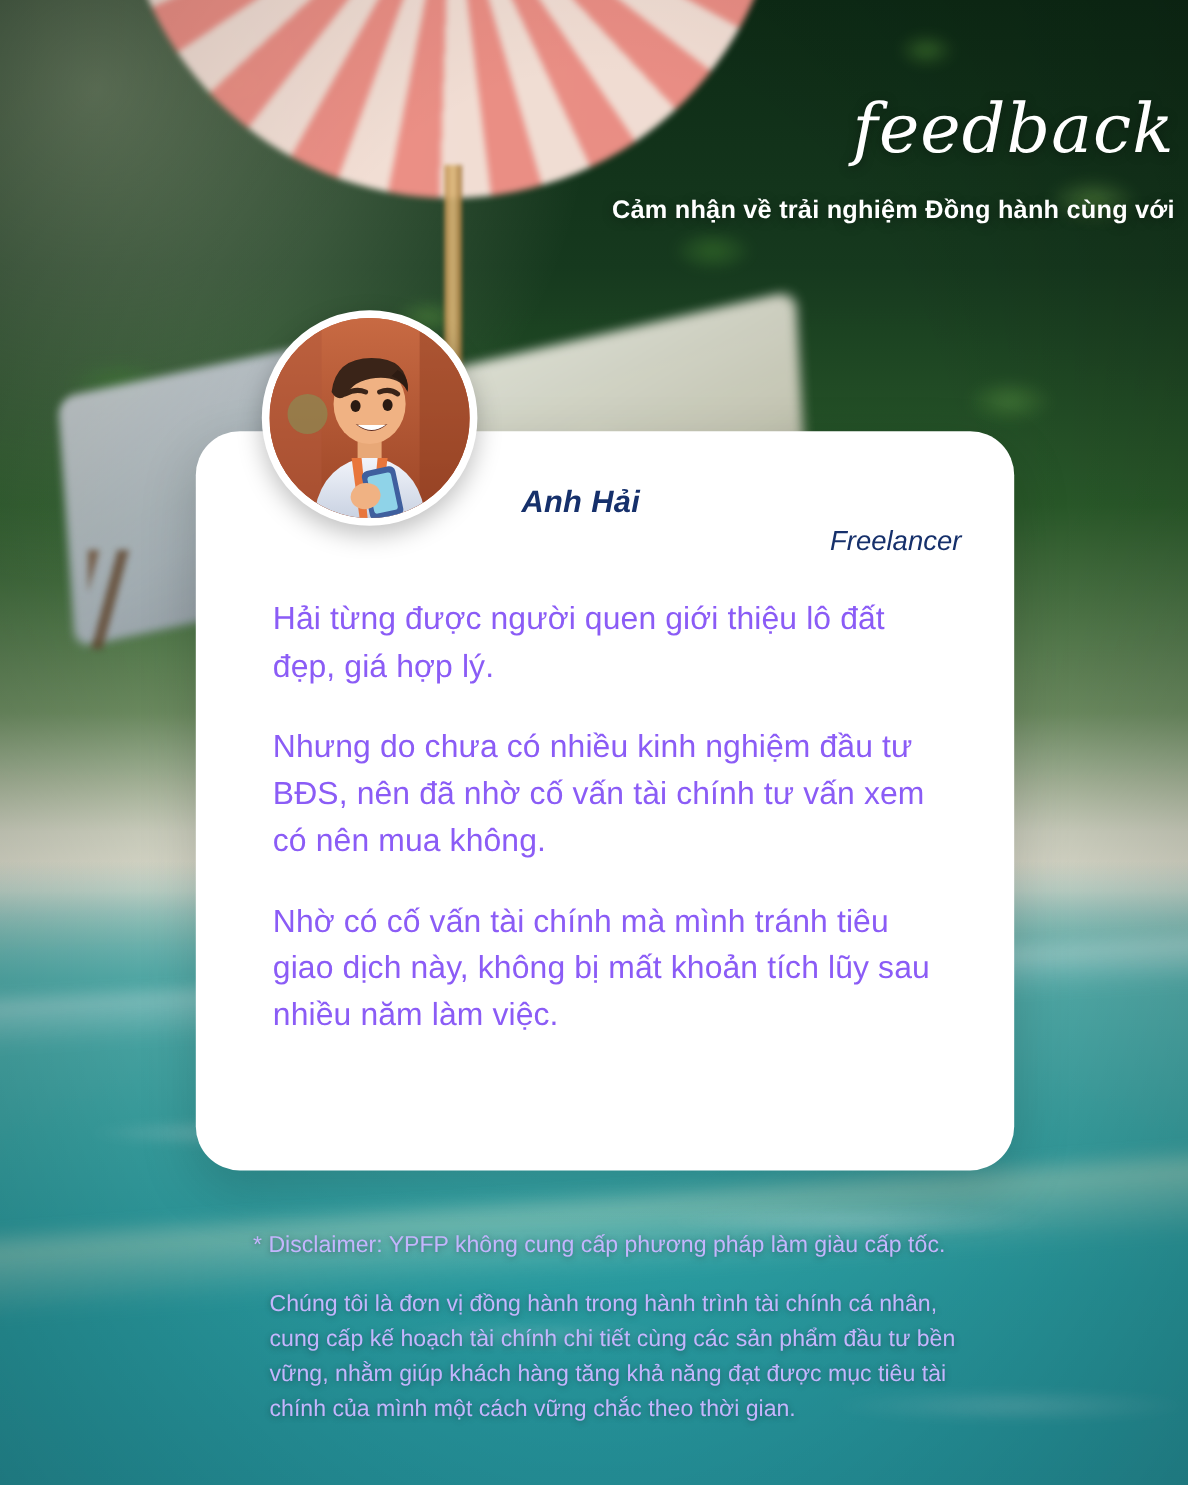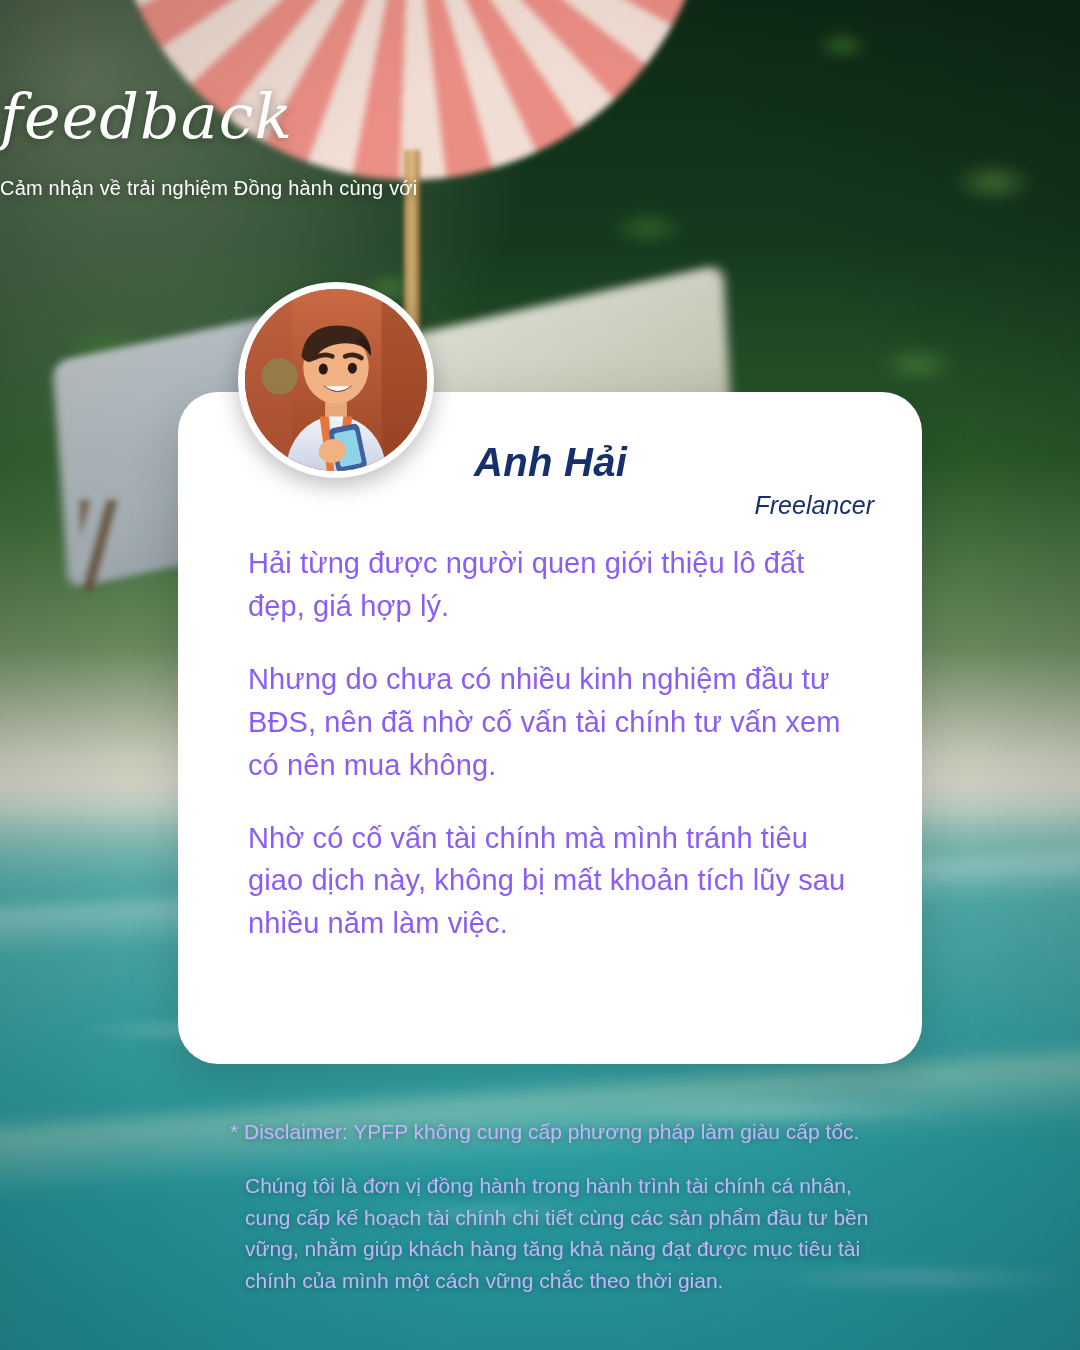--- a/index.html
+++ b/index.html
@@ -151,8 +151,8 @@
   
   .header {
     position: absolute;
-    left: 0; right: 0; top: 86px;
-    text-align: left;
+    left: 0; right: 12px; top: 86px;
+    text-align: right;
     color: #ffffff;
     text-shadow: 0 2px 10px rgba(0,0,0,.35);
   }

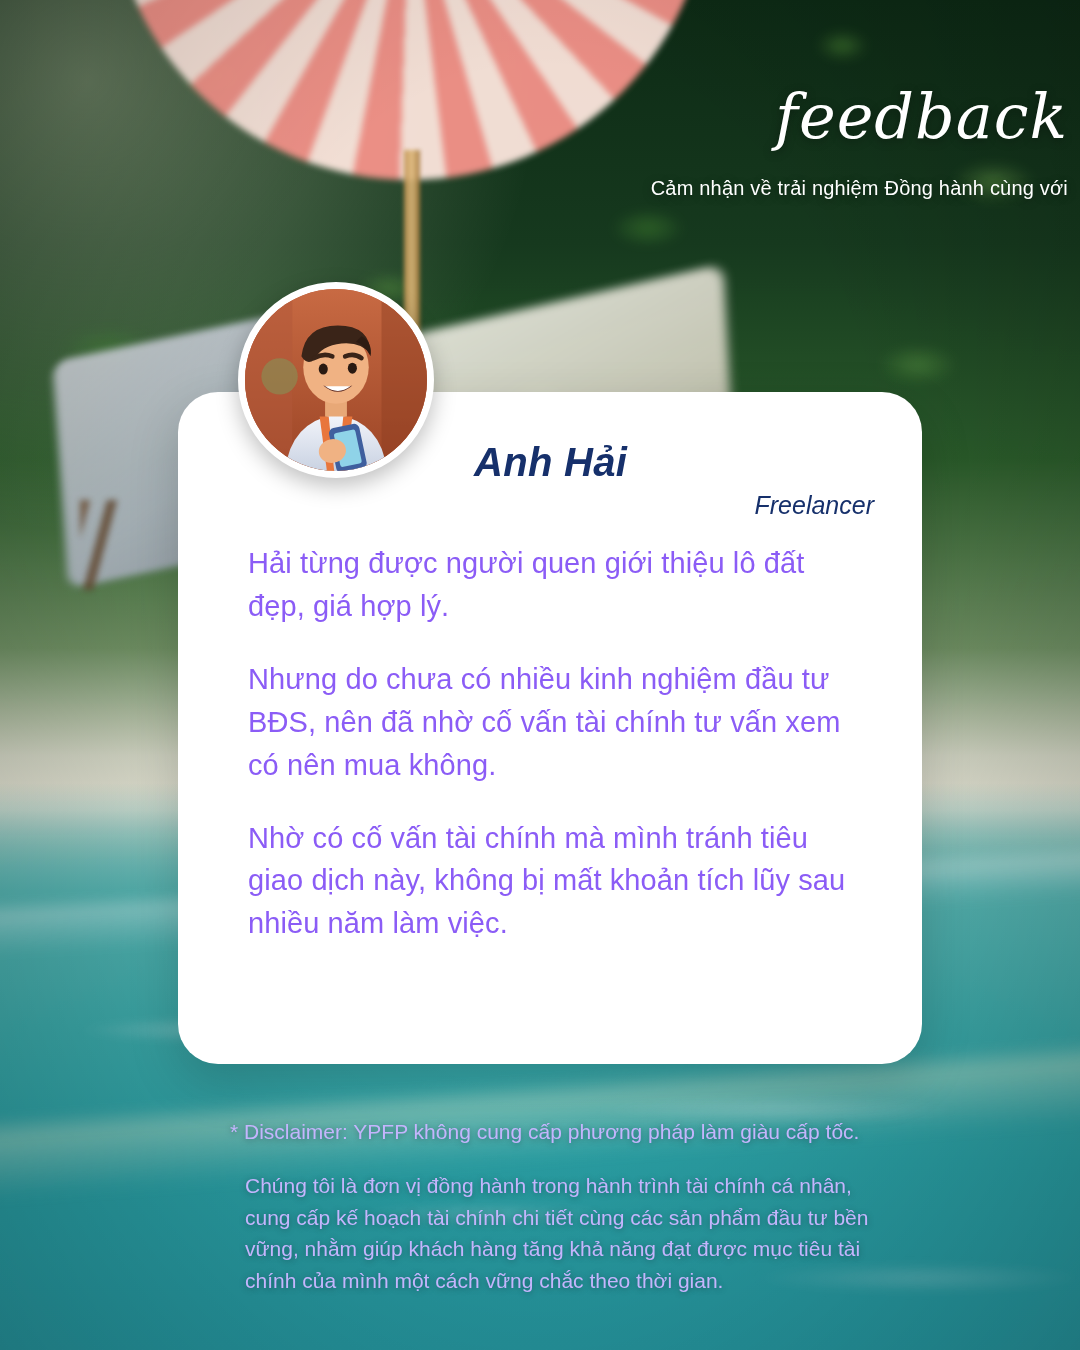--- a/index.html
+++ b/index.html
@@ -166,8 +166,8 @@
     margin-bottom: 26px;
   }
   .subtitle {
-    font-size: 20px;
-    font-weight: normal;
+    font-size: 23px;
+    font-weight: bold;
     line-height: 1.45;
     letter-spacing: .2px;
   }

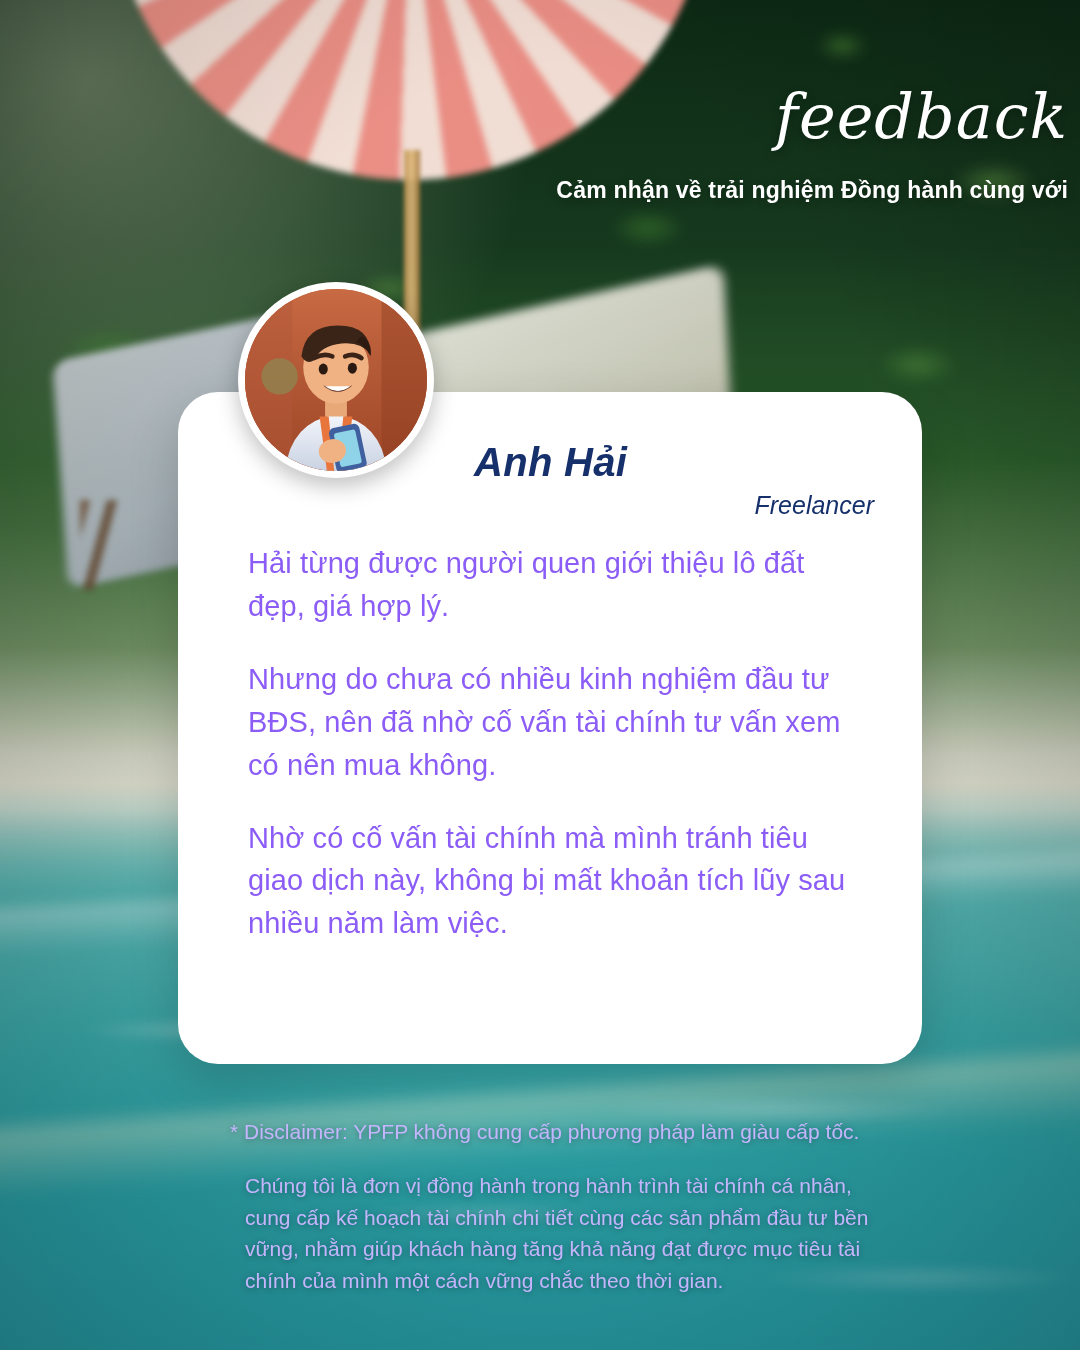--- a/index.html
+++ b/index.html
@@ -201,7 +201,7 @@
     width: 400px;
   }
   .person-name {
-    font-size: 40px;
+    font-size: 28px;
     font-weight: bold;
     font-style: italic;
     color: #16306b;

